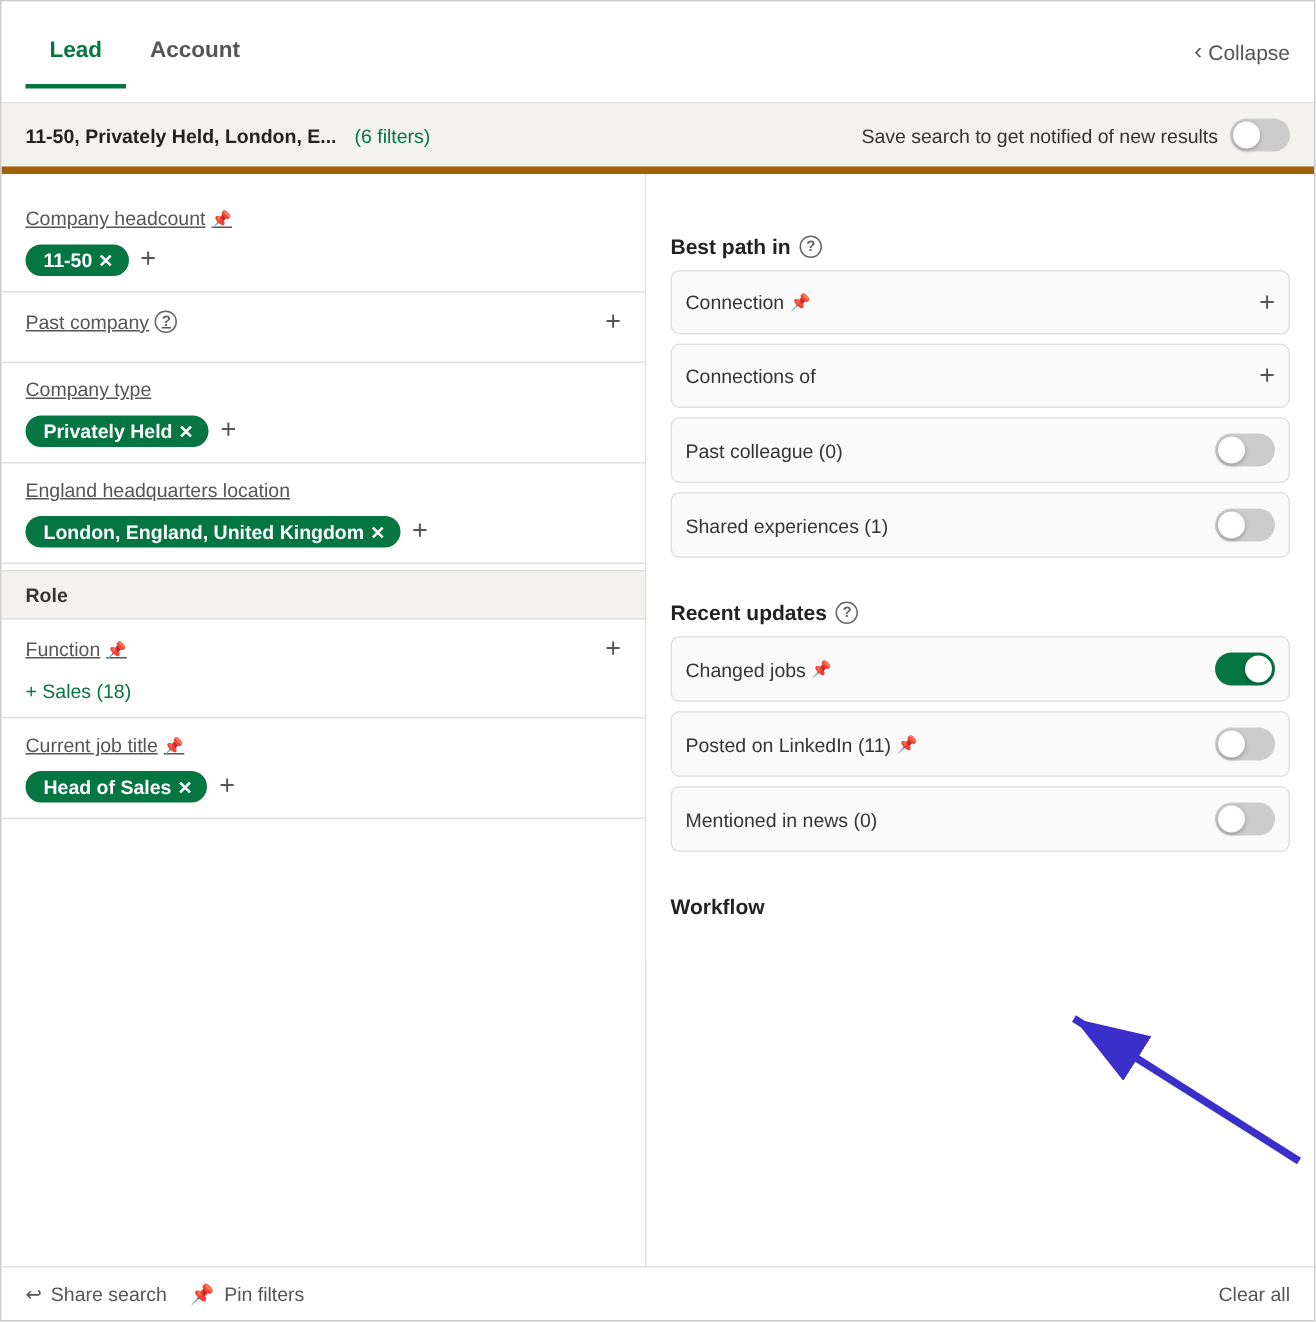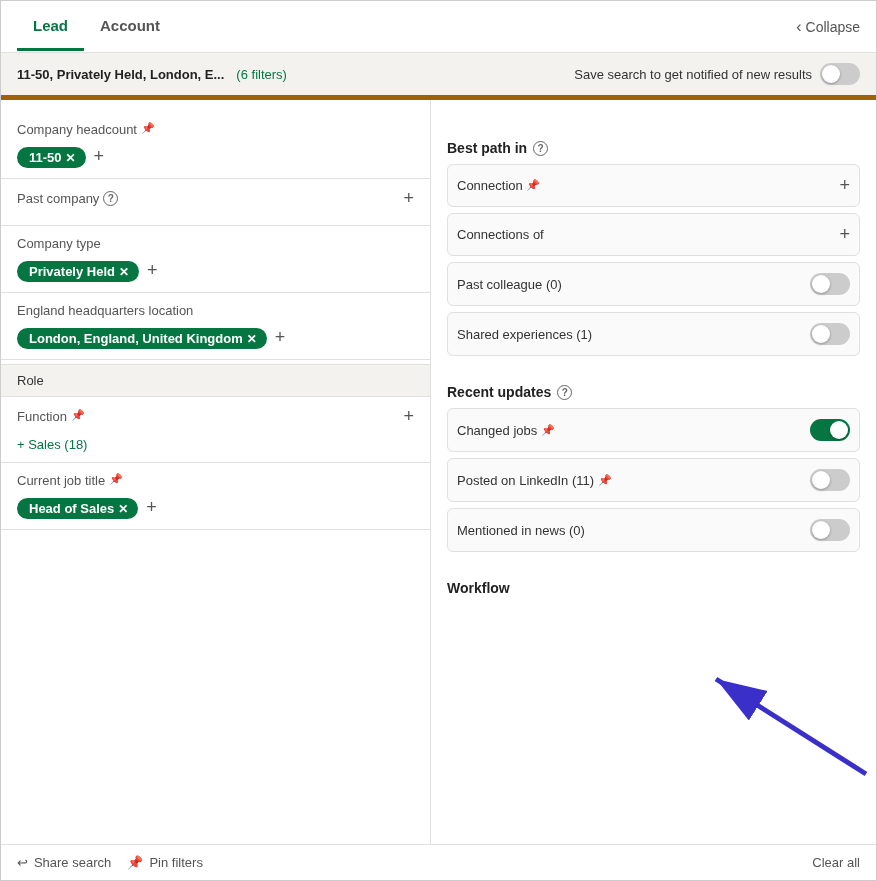--- a/index.html
+++ b/index.html
@@ -24,7 +24,7 @@
       border-bottom: 1px solid #e0e0e0;
       padding: 0 16px;
       background: #fff;
-      height: 52px;
+      height: 68px;
     }
     .tab {
       padding: 14px 16px;

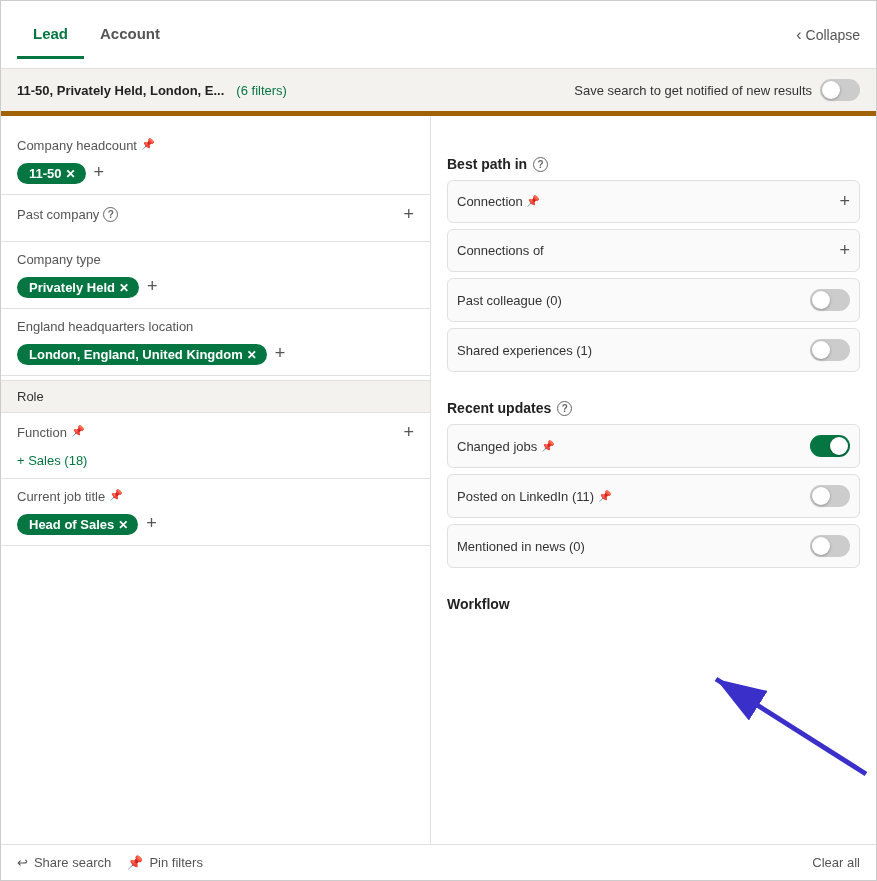--- a/index.html
+++ b/index.html
@@ -132,8 +132,9 @@
       font-size: 13px;
       color: #555;
       display: flex;
-      align-items: flex-start;
+      align-items: flex-end;
       gap: 4px;
+      text-decoration: underline;
     }
     .pin-icon { font-size: 11px; color: #888; }
     .add-btn {

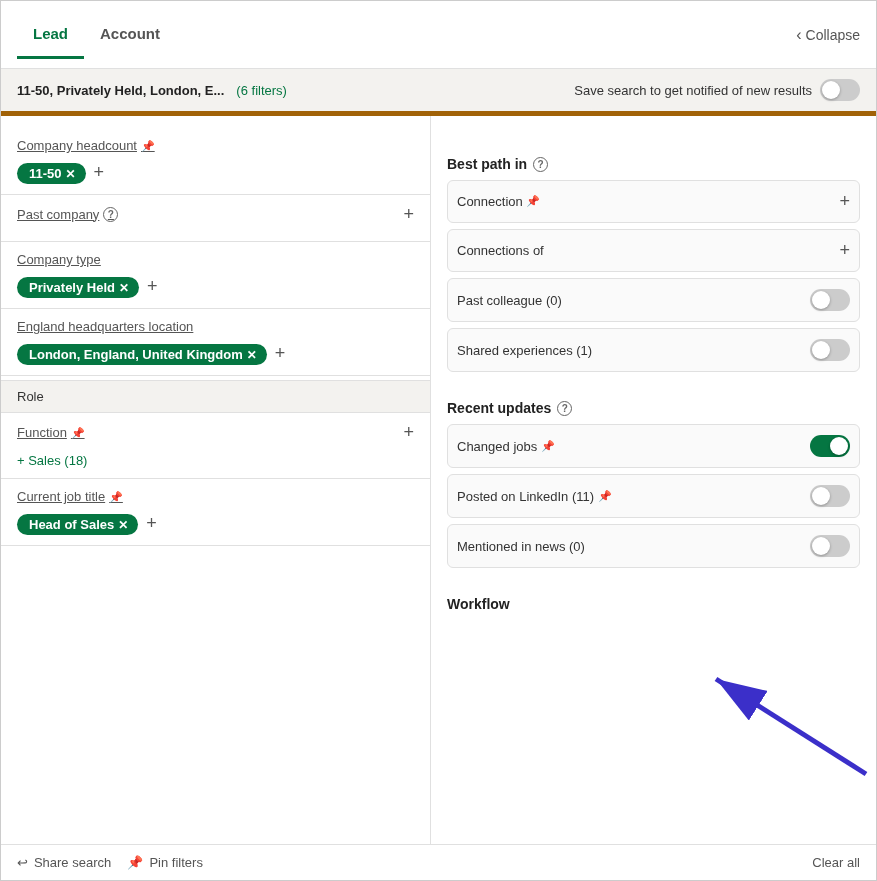--- a/index.html
+++ b/index.html
@@ -171,7 +171,7 @@
       background: #f3f2ef;
       padding: 8px 16px;
       font-size: 13px;
-      font-weight: 400;
+      font-weight: 700;
       color: #333;
       border-top: 1px solid #e0e0e0;
       border-bottom: 1px solid #e0e0e0;

